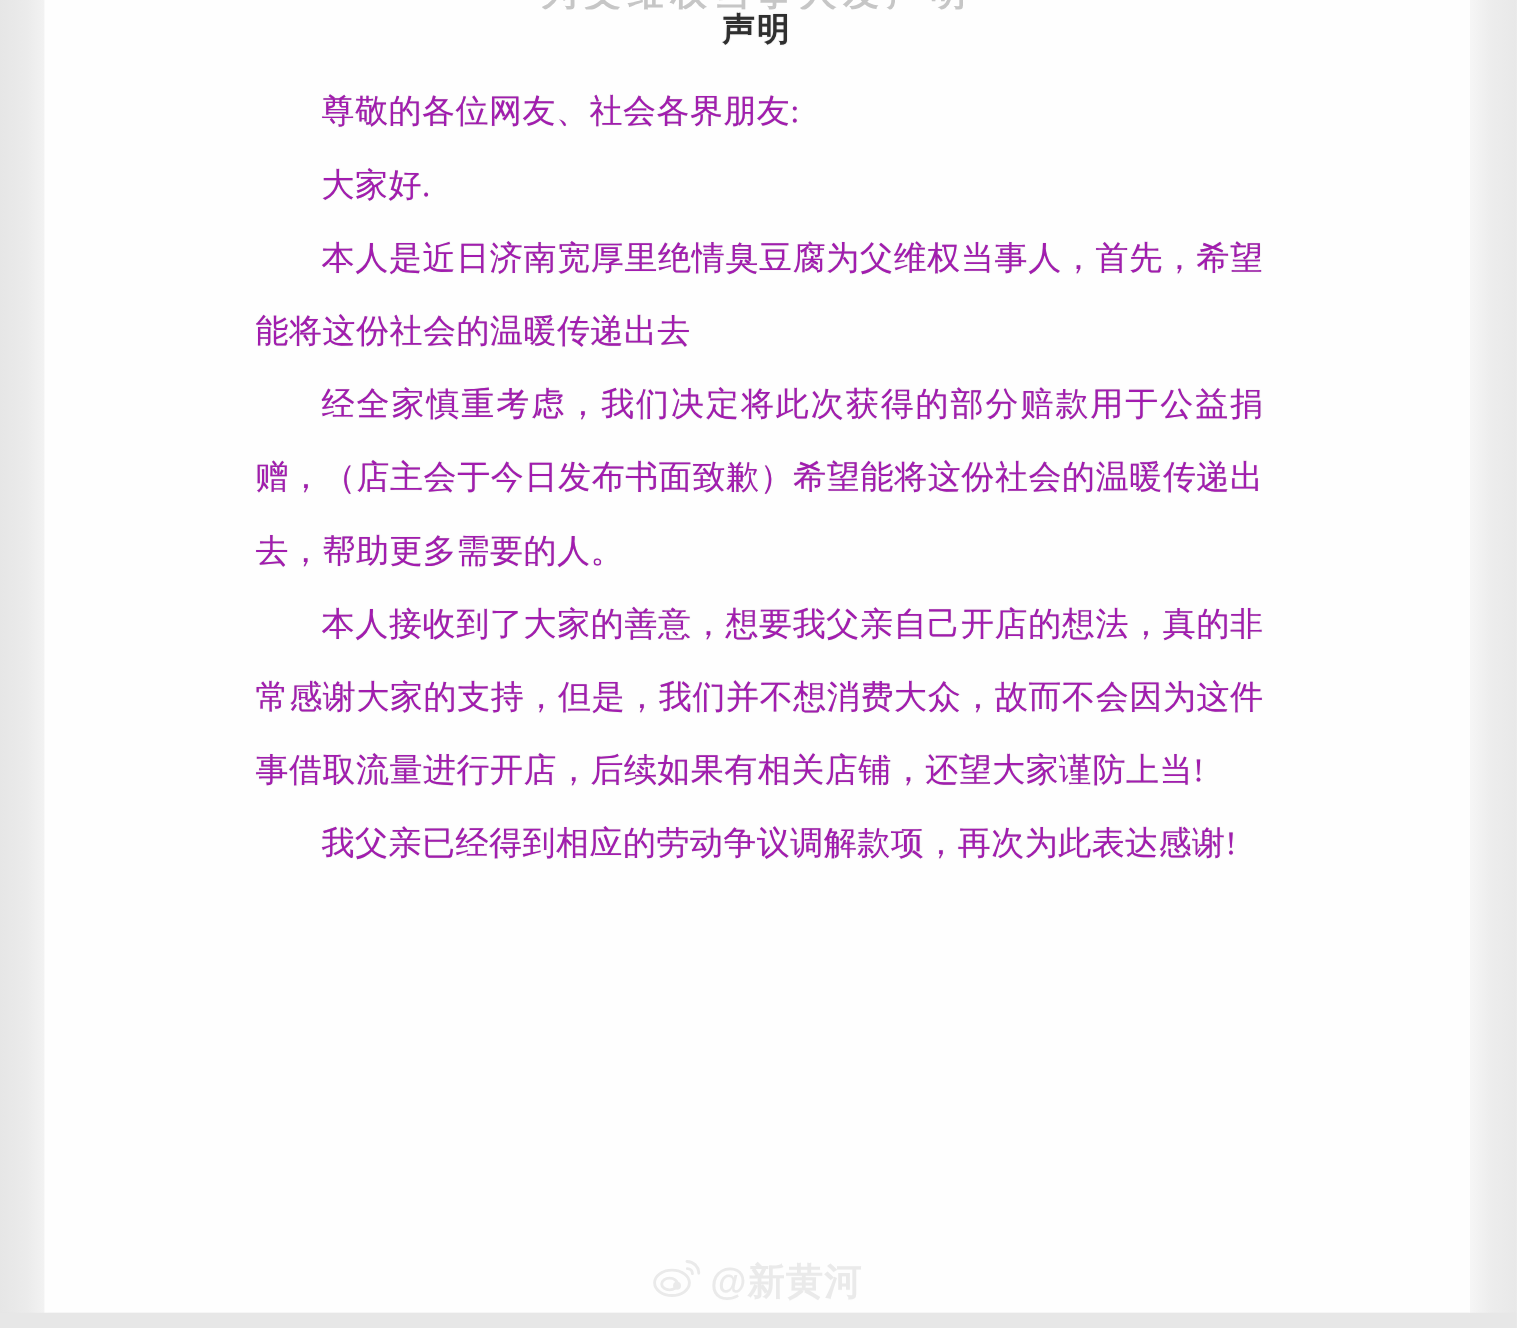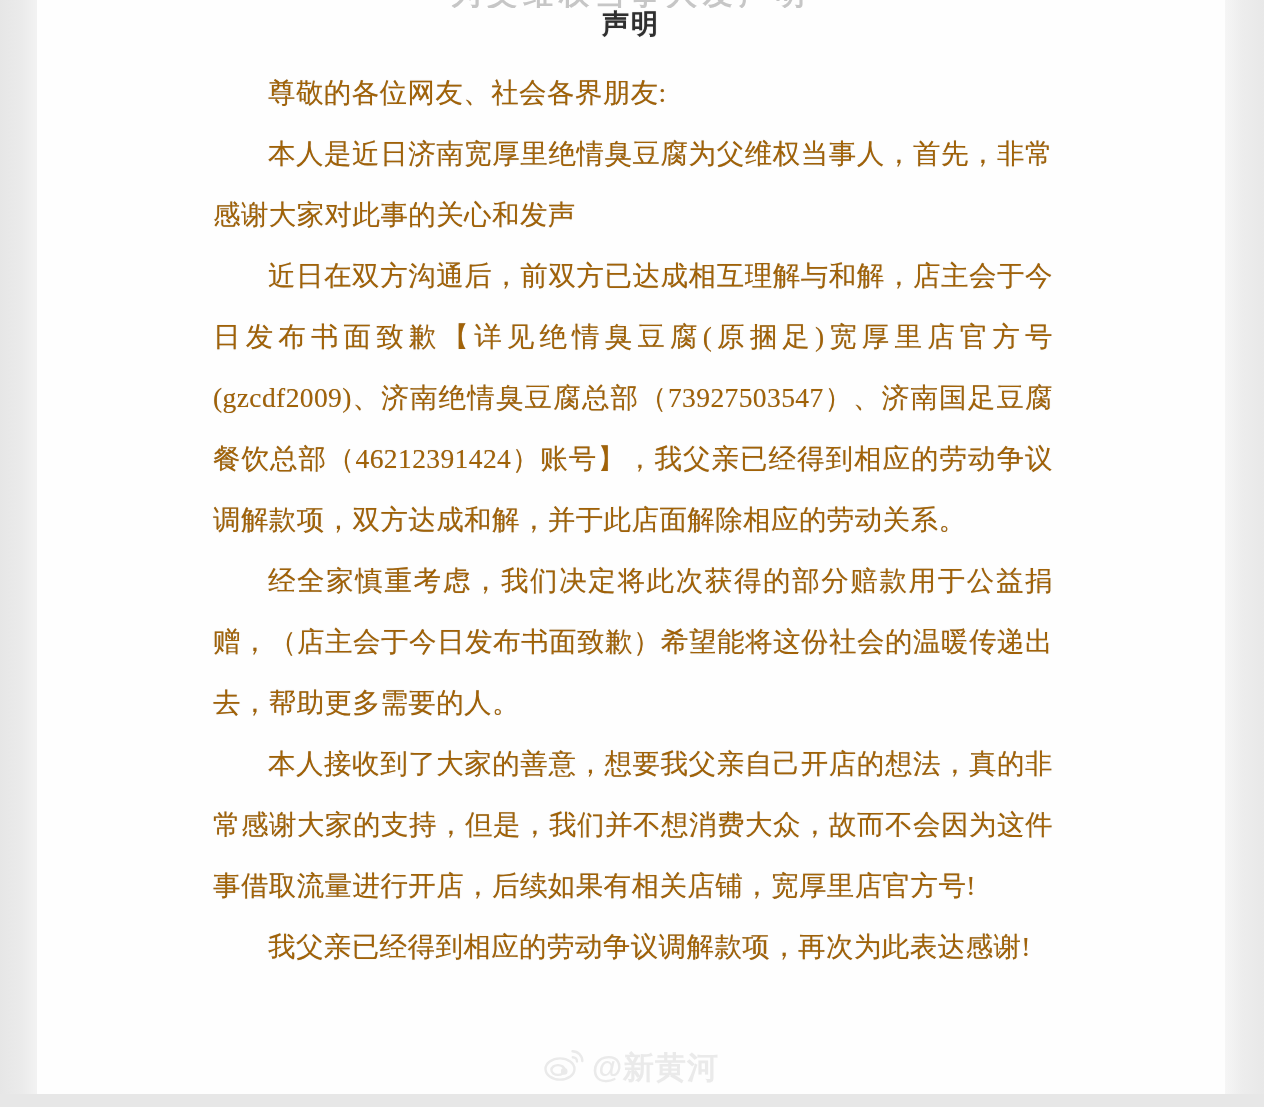--- a/index.html
+++ b/index.html
@@ -95,7 +95,7 @@
     width: 840px;
     font-size: 27.5px;
     line-height: 61px;
-    color: #a16207;
+    color: #a21caf;
     text-align: justify;
     text-justify: inter-ideograph;
     letter-spacing: .4px;

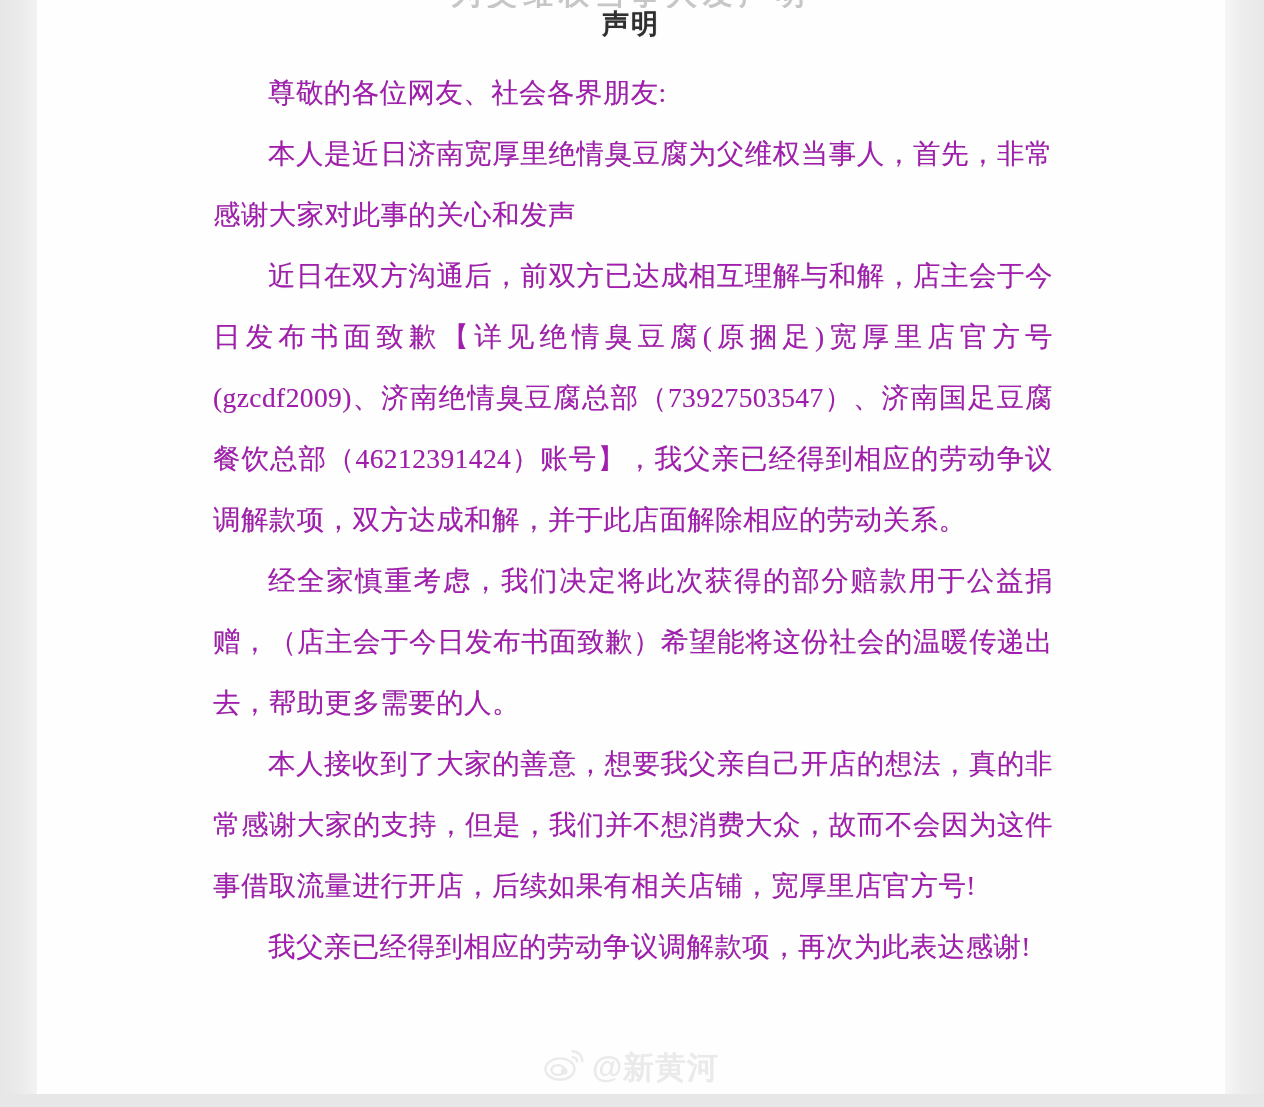--- a/index.html
+++ b/index.html
@@ -150,6 +150,7 @@
 
     <div class="body-copy">
       <p class="para">尊敬的各位网友、社会各界朋友:</p>
+      <p class="para">大家好.</p>
       <p class="para">本人是近日济南宽厚里绝情臭豆腐为父维权当事人，首先，非常感谢大家对此事的关心和发声</p>
       <p class="para">近日在双方沟通后，前双方已达成相互理解与和解，店主会于今日发布书面致歉【详见绝情臭豆腐(原捆足)宽厚里店官方号(gzcdf2009)、济南绝情臭豆腐总部（73927503547）、济南国足豆腐餐饮总部（46212391424）账号】，我父亲已经得到相应的劳动争议调解款项，双方达成和解，并于此店面解除相应的劳动关系。</p>
       <p class="para">经全家慎重考虑，我们决定将此次获得的部分赔款用于公益捐赠，（店主会于今日发布书面致歉）希望能将这份社会的温暖传递出去，帮助更多需要的人。</p>

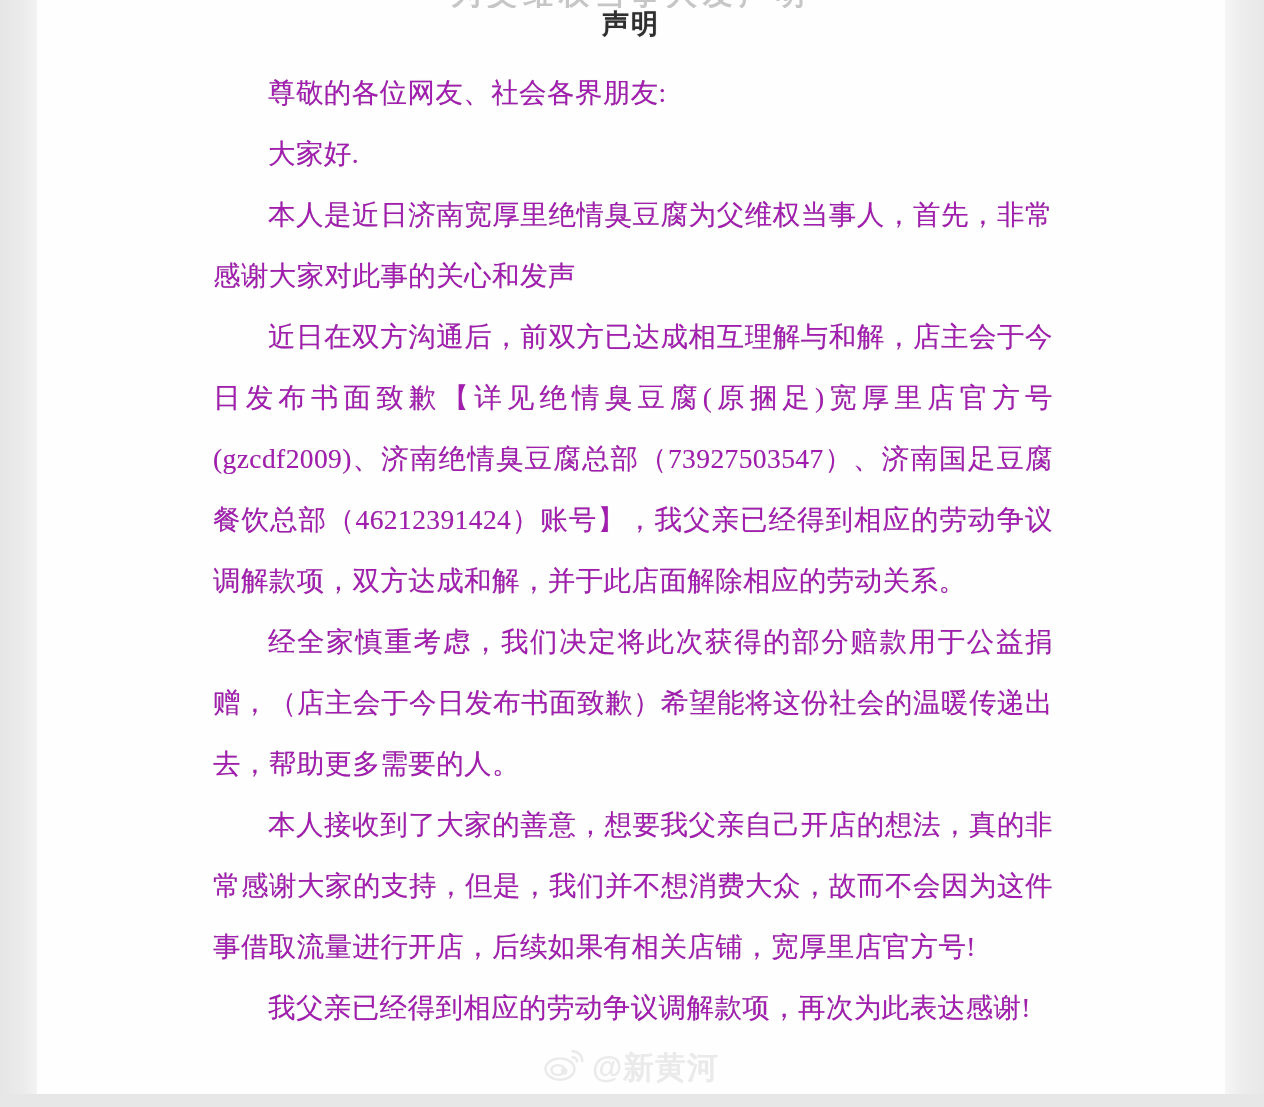--- a/index.html
+++ b/index.html
@@ -151,7 +151,7 @@
     <div class="body-copy">
       <p class="para">尊敬的各位网友、社会各界朋友:</p>
       <p class="para">大家好.</p>
-      <p class="para">本人是近日济南宽厚里绝情臭豆腐为父维权当事人，首先，非常感谢大家对此事的关心和发声</p>
+      <p class="para">本人是近日济南宽厚里绝情臭豆腐为父维权当事人，首先，希望能将这份社会的温暖传递出去</p>
       <p class="para">近日在双方沟通后，前双方已达成相互理解与和解，店主会于今日发布书面致歉【详见绝情臭豆腐(原捆足)宽厚里店官方号(gzcdf2009)、济南绝情臭豆腐总部（73927503547）、济南国足豆腐餐饮总部（46212391424）账号】，我父亲已经得到相应的劳动争议调解款项，双方达成和解，并于此店面解除相应的劳动关系。</p>
       <p class="para">经全家慎重考虑，我们决定将此次获得的部分赔款用于公益捐赠，（店主会于今日发布书面致歉）希望能将这份社会的温暖传递出去，帮助更多需要的人。</p>
       <p class="para">本人接收到了大家的善意，想要我父亲自己开店的想法，真的非常感谢大家的支持，但是，我们并不想消费大众，故而不会因为这件事借取流量进行开店，后续如果有相关店铺，宽厚里店官方号!</p>

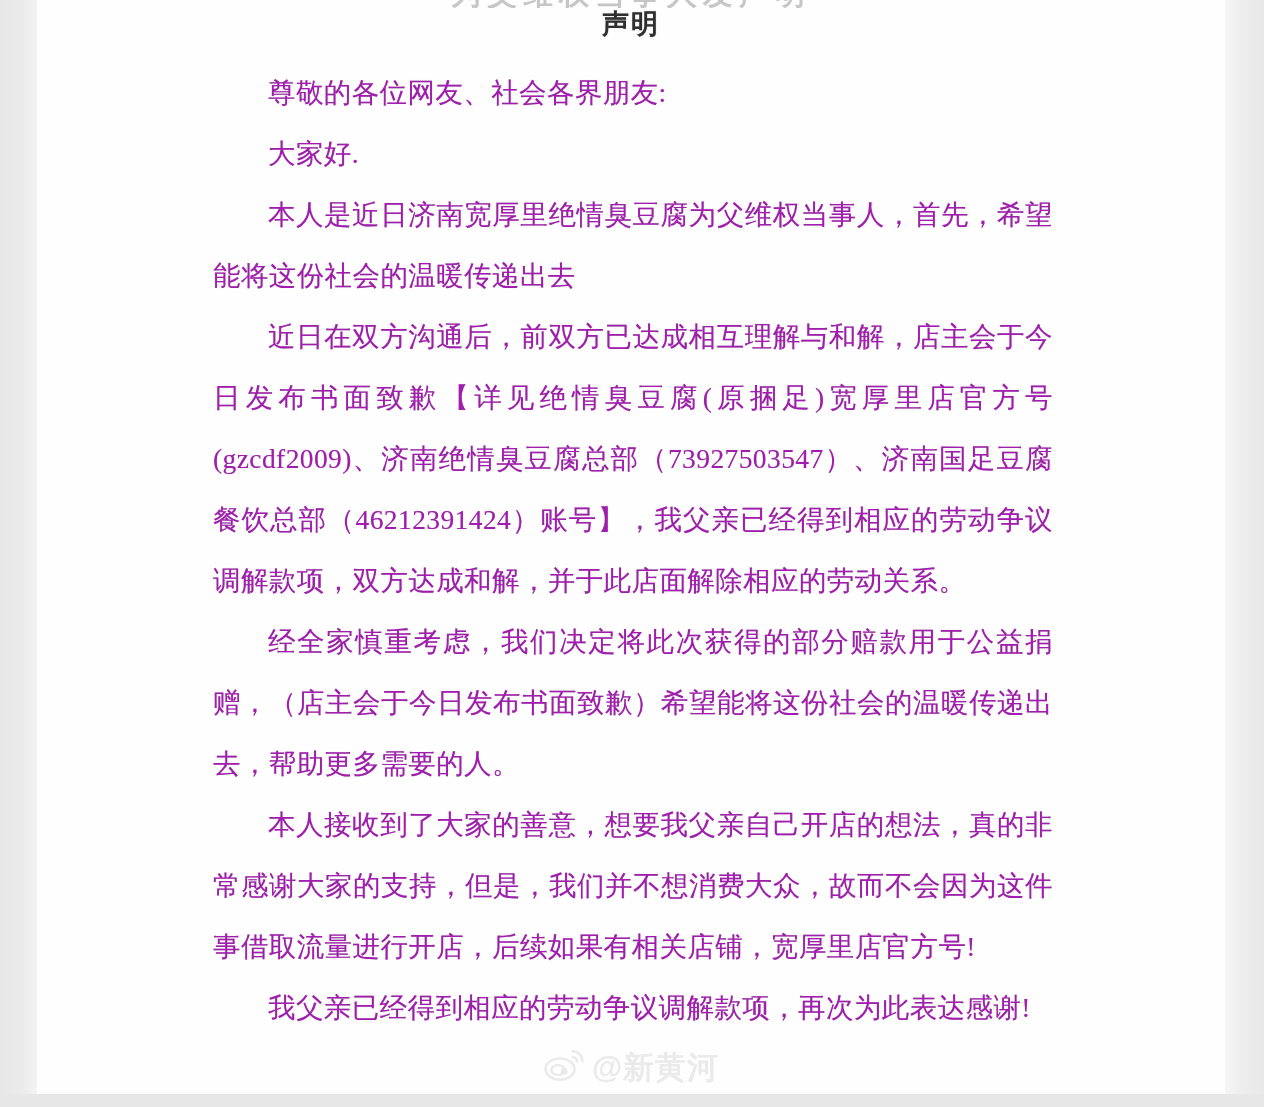--- a/index.html
+++ b/index.html
@@ -152,7 +152,6 @@
       <p class="para">尊敬的各位网友、社会各界朋友:</p>
       <p class="para">大家好.</p>
       <p class="para">本人是近日济南宽厚里绝情臭豆腐为父维权当事人，首先，希望能将这份社会的温暖传递出去</p>
-      <p class="para">近日在双方沟通后，前双方已达成相互理解与和解，店主会于今日发布书面致歉【详见绝情臭豆腐(原捆足)宽厚里店官方号(gzcdf2009)、济南绝情臭豆腐总部（73927503547）、济南国足豆腐餐饮总部（46212391424）账号】，我父亲已经得到相应的劳动争议调解款项，双方达成和解，并于此店面解除相应的劳动关系。</p>
       <p class="para">经全家慎重考虑，我们决定将此次获得的部分赔款用于公益捐赠，（店主会于今日发布书面致歉）希望能将这份社会的温暖传递出去，帮助更多需要的人。</p>
       <p class="para">本人接收到了大家的善意，想要我父亲自己开店的想法，真的非常感谢大家的支持，但是，我们并不想消费大众，故而不会因为这件事借取流量进行开店，后续如果有相关店铺，宽厚里店官方号!</p>
       <p class="para">我父亲已经得到相应的劳动争议调解款项，再次为此表达感谢!</p>

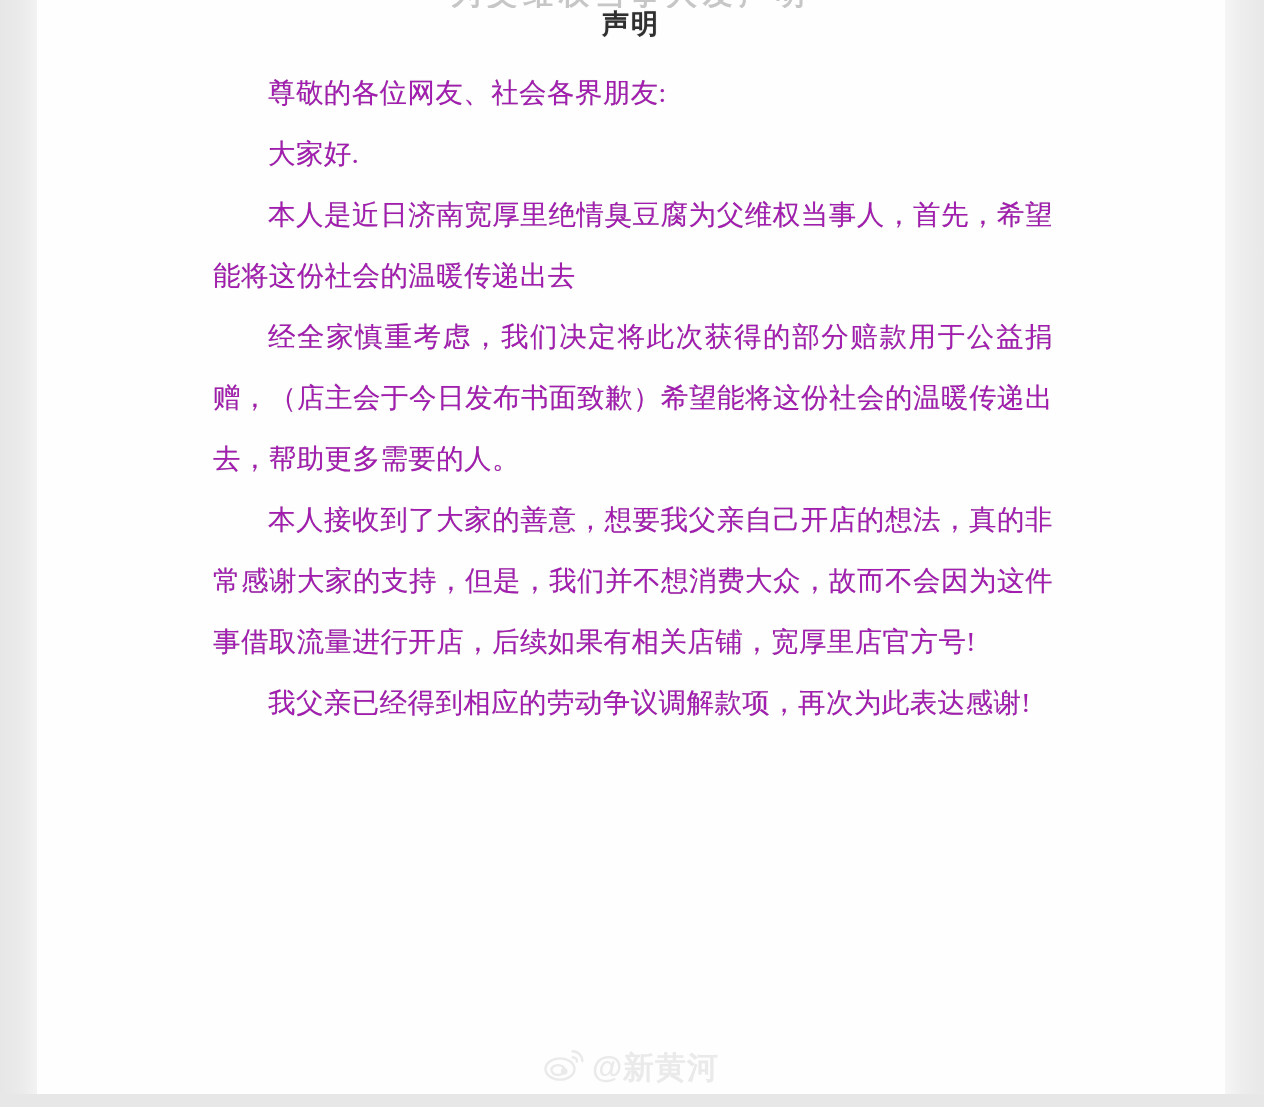--- a/index.html
+++ b/index.html
@@ -153,7 +153,7 @@
       <p class="para">大家好.</p>
       <p class="para">本人是近日济南宽厚里绝情臭豆腐为父维权当事人，首先，希望能将这份社会的温暖传递出去</p>
       <p class="para">经全家慎重考虑，我们决定将此次获得的部分赔款用于公益捐赠，（店主会于今日发布书面致歉）希望能将这份社会的温暖传递出去，帮助更多需要的人。</p>
-      <p class="para">本人接收到了大家的善意，想要我父亲自己开店的想法，真的非常感谢大家的支持，但是，我们并不想消费大众，故而不会因为这件事借取流量进行开店，后续如果有相关店铺，宽厚里店官方号!</p>
+      <p class="para">本人接收到了大家的善意，想要我父亲自己开店的想法，真的非常感谢大家的支持，但是，我们并不想消费大众，故而不会因为这件事借取流量进行开店，后续如果有相关店铺，还望大家谨防上当!</p>
       <p class="para">我父亲已经得到相应的劳动争议调解款项，再次为此表达感谢!</p>
     </div>
 

